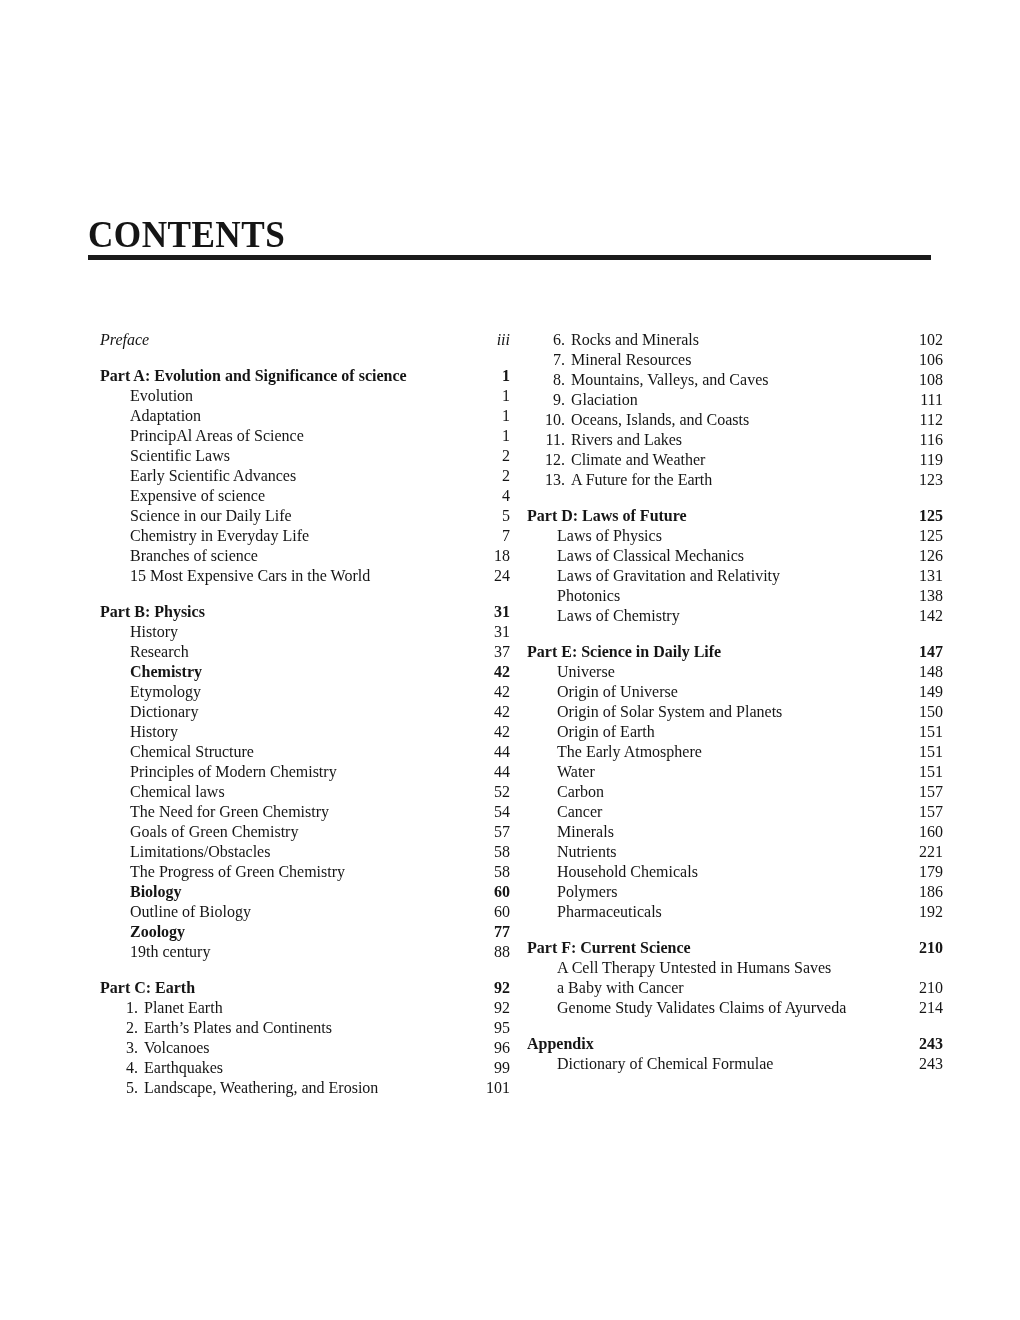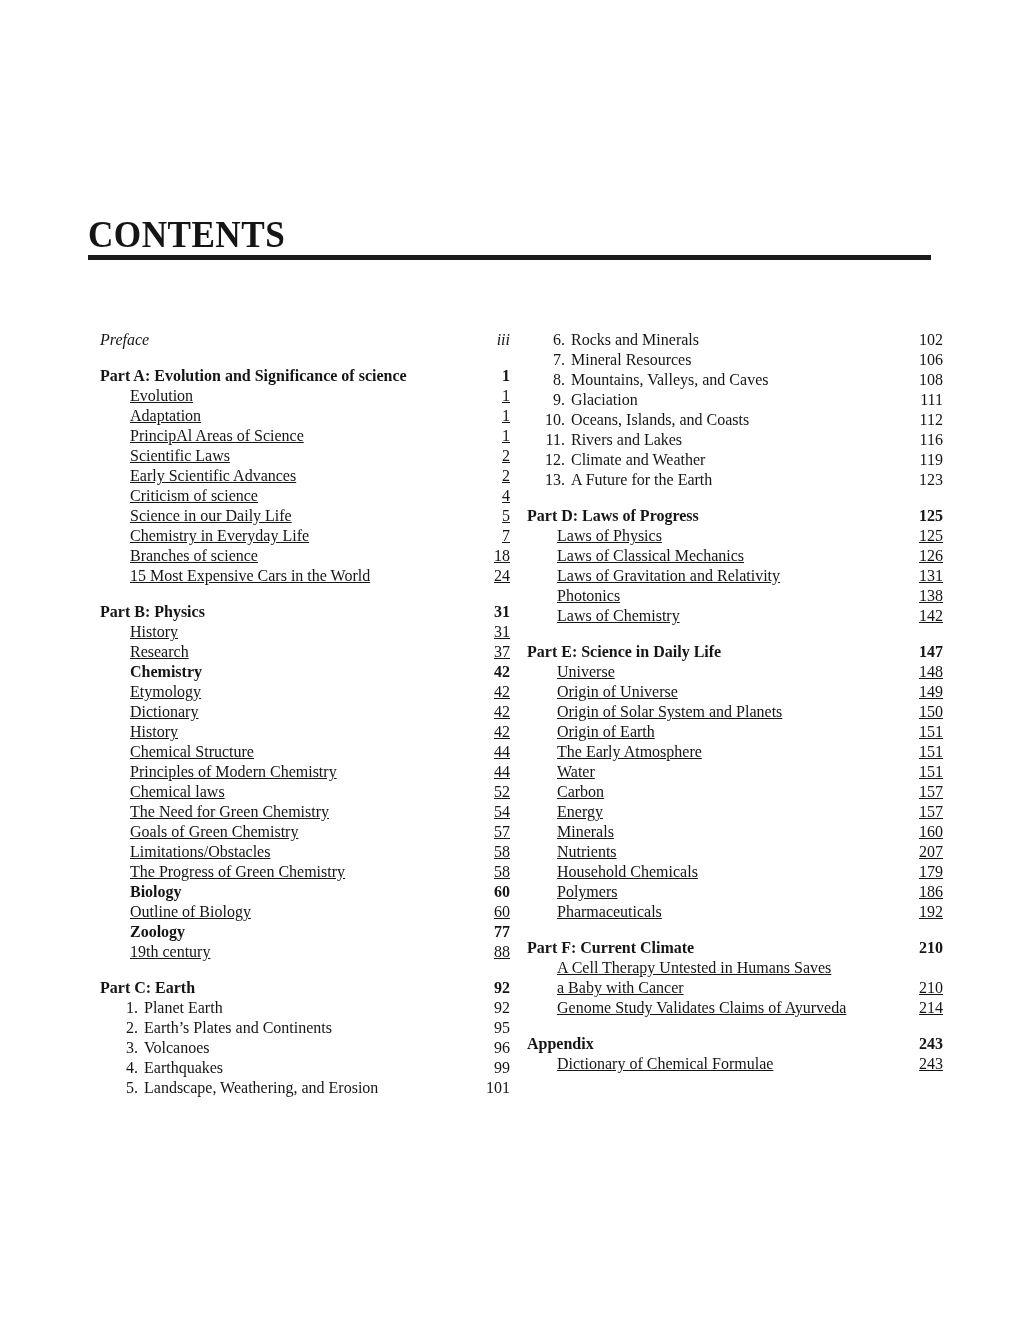--- a/index.html
+++ b/index.html
@@ -51,7 +51,7 @@
   }
   .toc-row.part    { font-weight: bold; margin-top: 16px; }
   .toc-row.italic  { font-style: italic; }
-  .toc-row.sub     { padding-left: 30px; text-decoration: underline; }
+  .toc-row.sub     { padding-left: 30px; }
   .toc-row.subbold { padding-left: 30px; font-weight: bold; }
   .toc-num {
     flex: none;

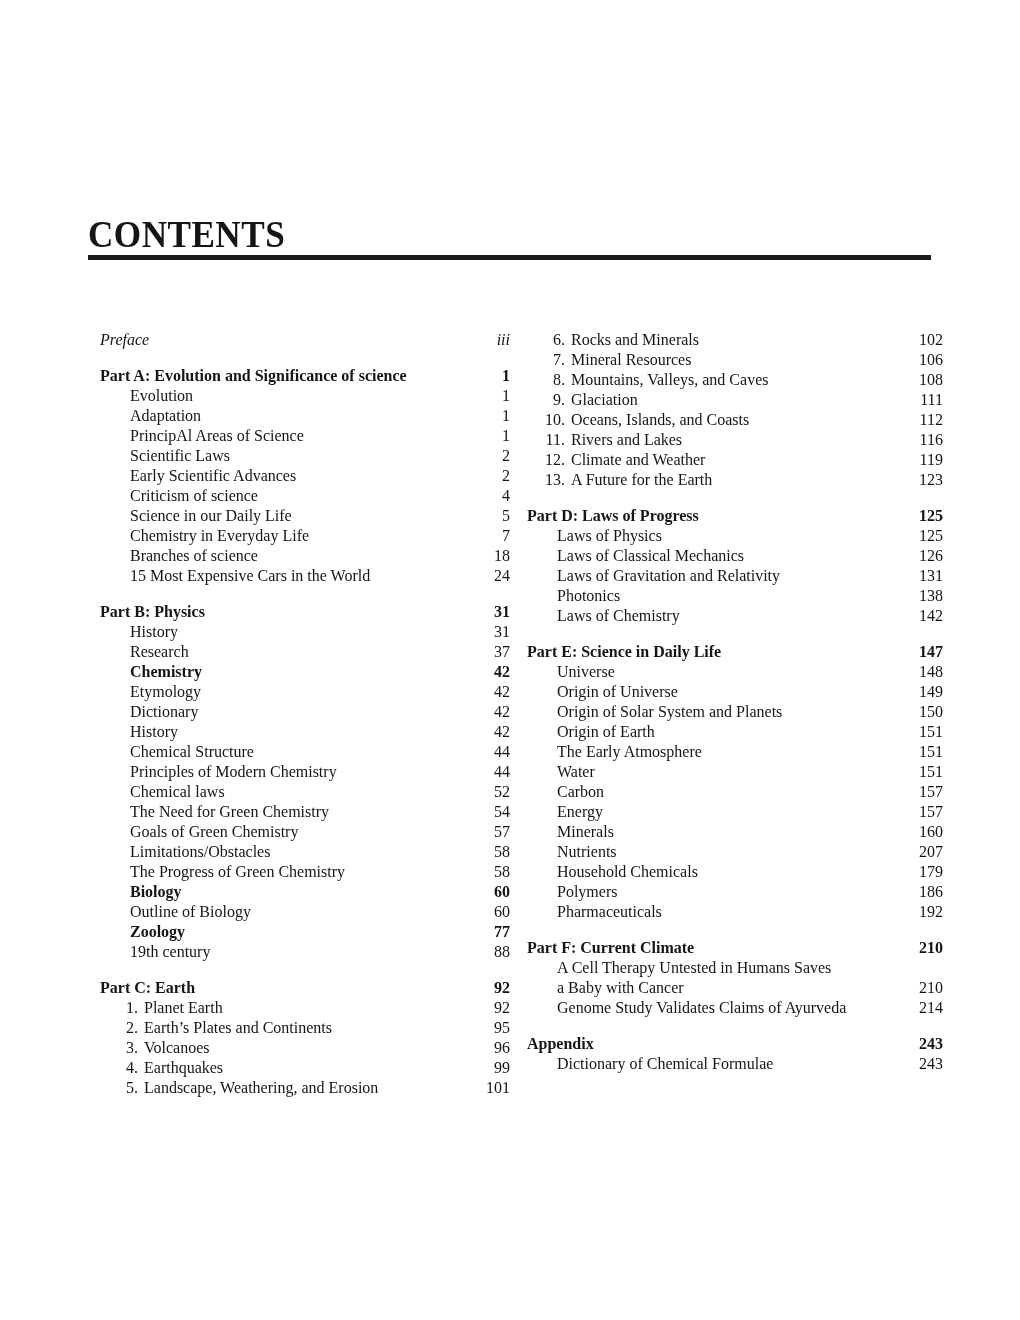--- a/index.html
+++ b/index.html
@@ -99,7 +99,7 @@
           <span class="toc-page">2</span>
         </div>
         <div class="toc-row sub">
-          <span class="toc-label">Criticism of science</span>
+          <span class="toc-label">Expensive of science</span>
           <span class="toc-page">4</span>
         </div>
         <div class="toc-row sub">

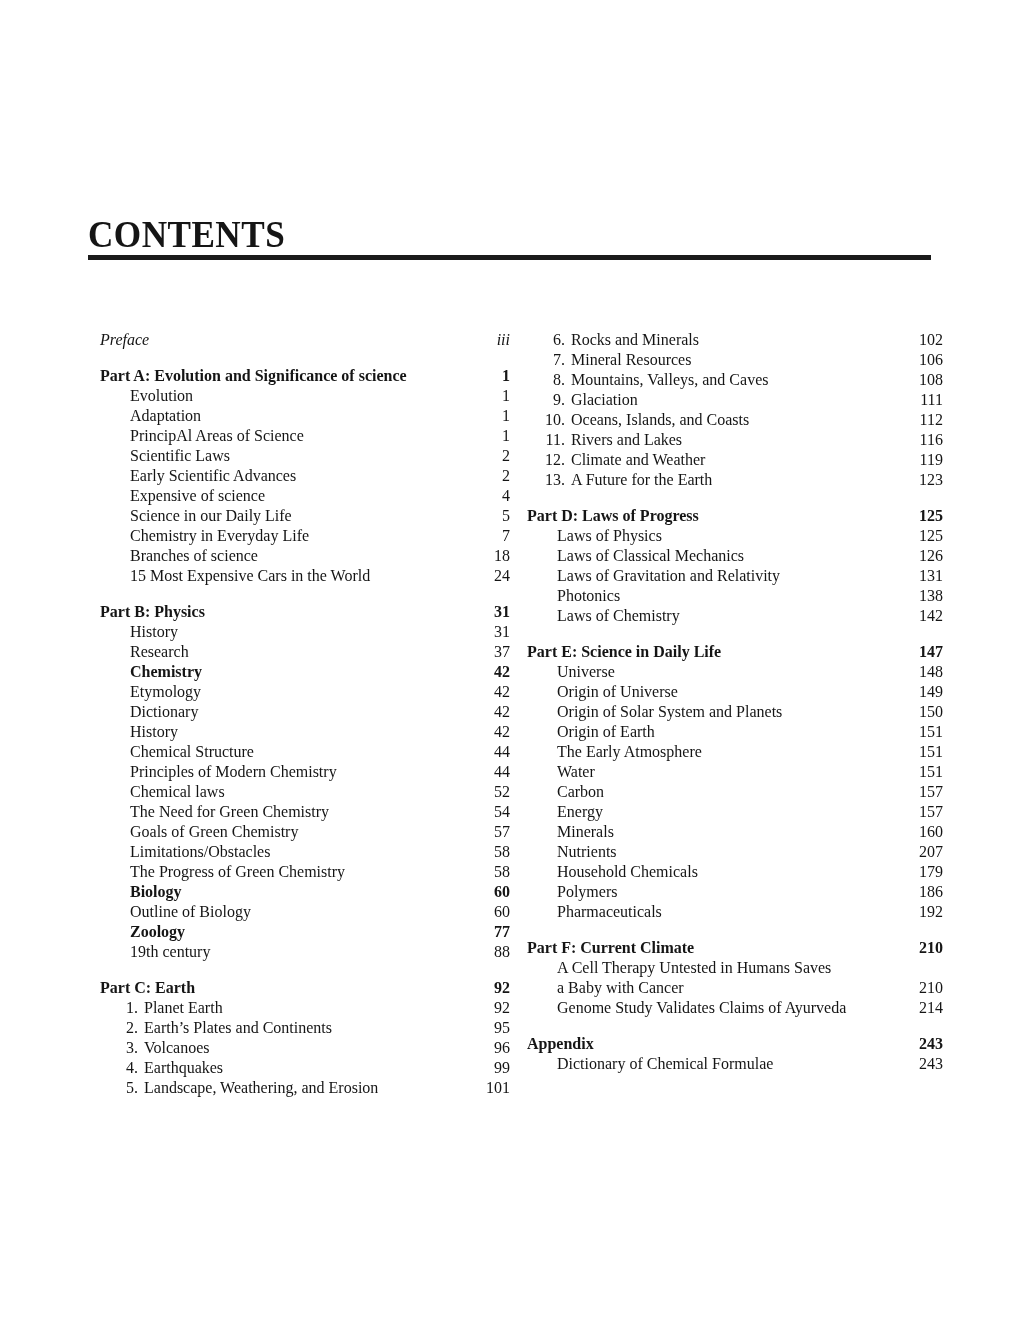--- a/index.html
+++ b/index.html
@@ -262,7 +262,7 @@
           <span class="toc-page">123</span>
         </div>
         <div class="toc-row part">
-          <span class="toc-label">Part D: Laws of Progress</span>
+          <span class="toc-label">Part D: Laws of Future</span>
           <span class="toc-page">125</span>
         </div>
         <div class="toc-row sub">

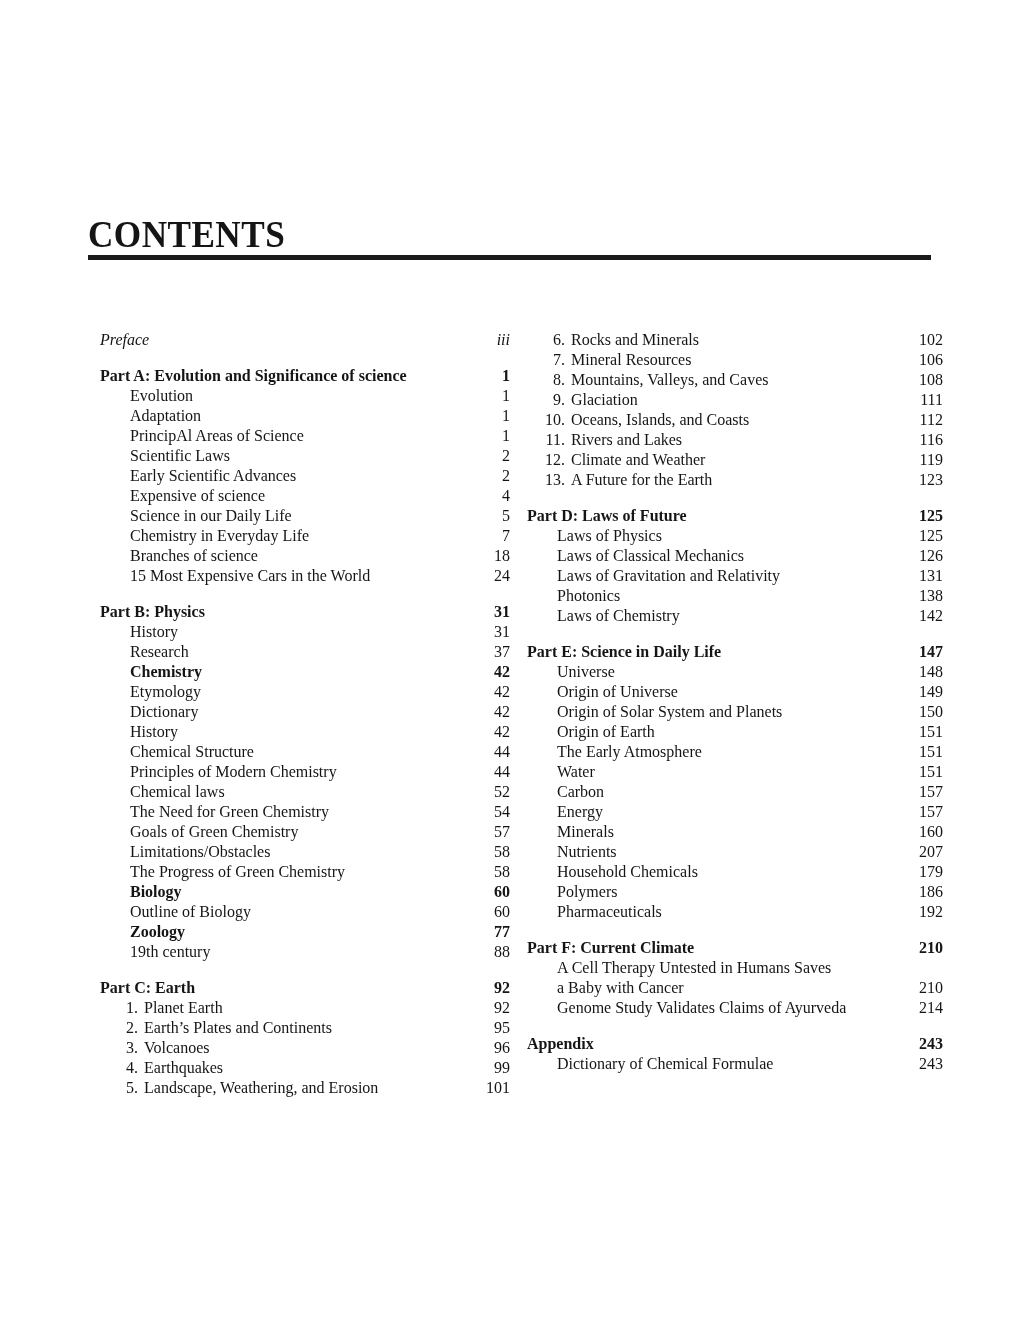--- a/index.html
+++ b/index.html
@@ -318,7 +318,7 @@
           <span class="toc-page">157</span>
         </div>
         <div class="toc-row sub">
-          <span class="toc-label">Energy</span>
+          <span class="toc-label">Cancer</span>
           <span class="toc-page">157</span>
         </div>
         <div class="toc-row sub">

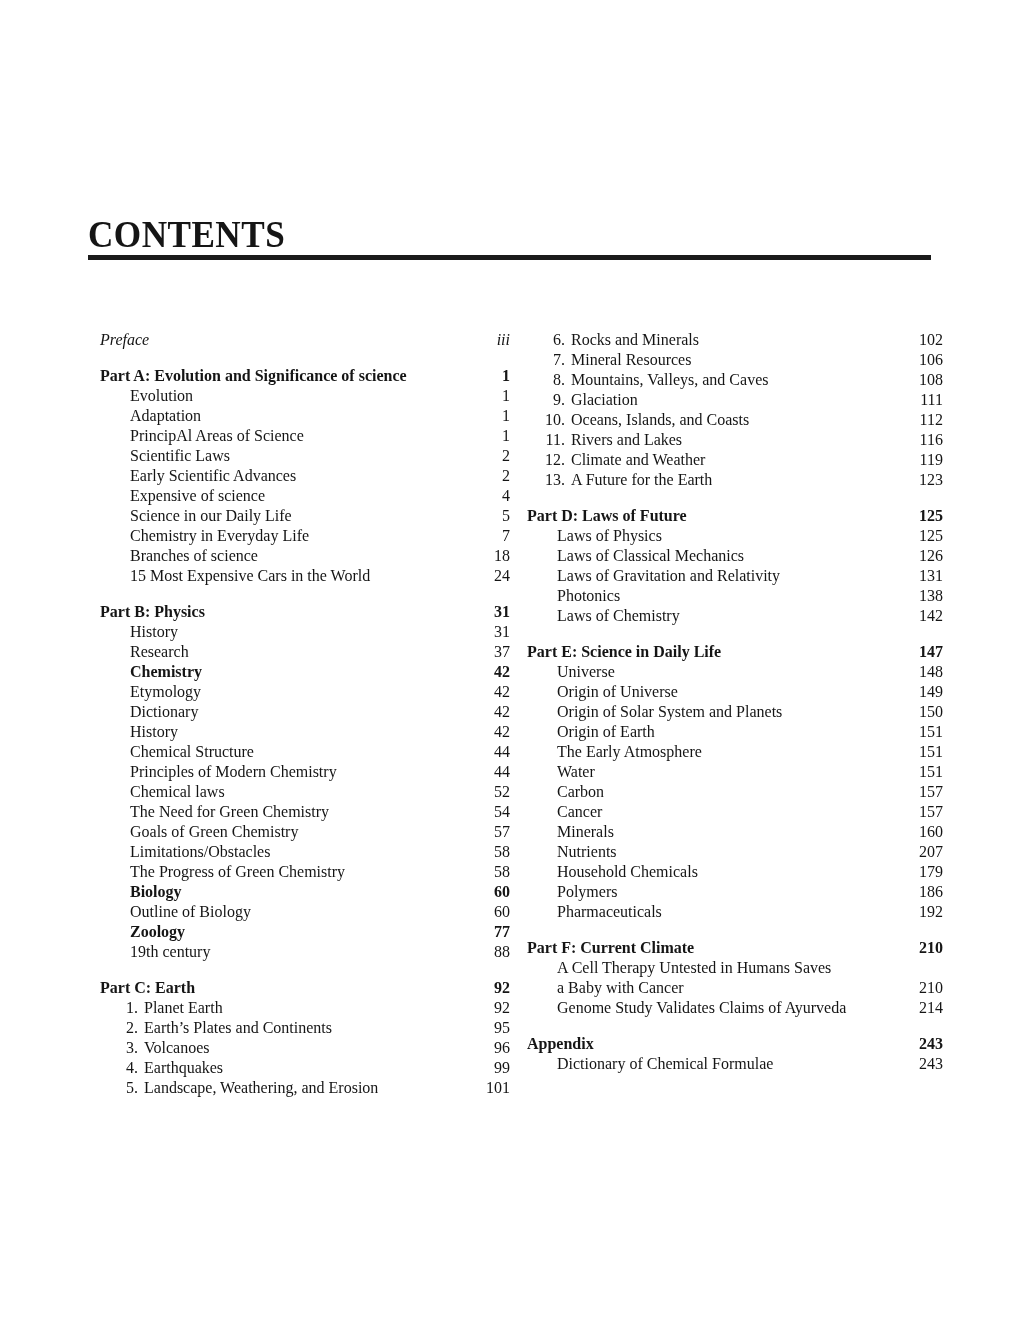--- a/index.html
+++ b/index.html
@@ -327,7 +327,7 @@
         </div>
         <div class="toc-row sub">
           <span class="toc-label">Nutrients</span>
-          <span class="toc-page">207</span>
+          <span class="toc-page">221</span>
         </div>
         <div class="toc-row sub">
           <span class="toc-label">Household Chemicals</span>

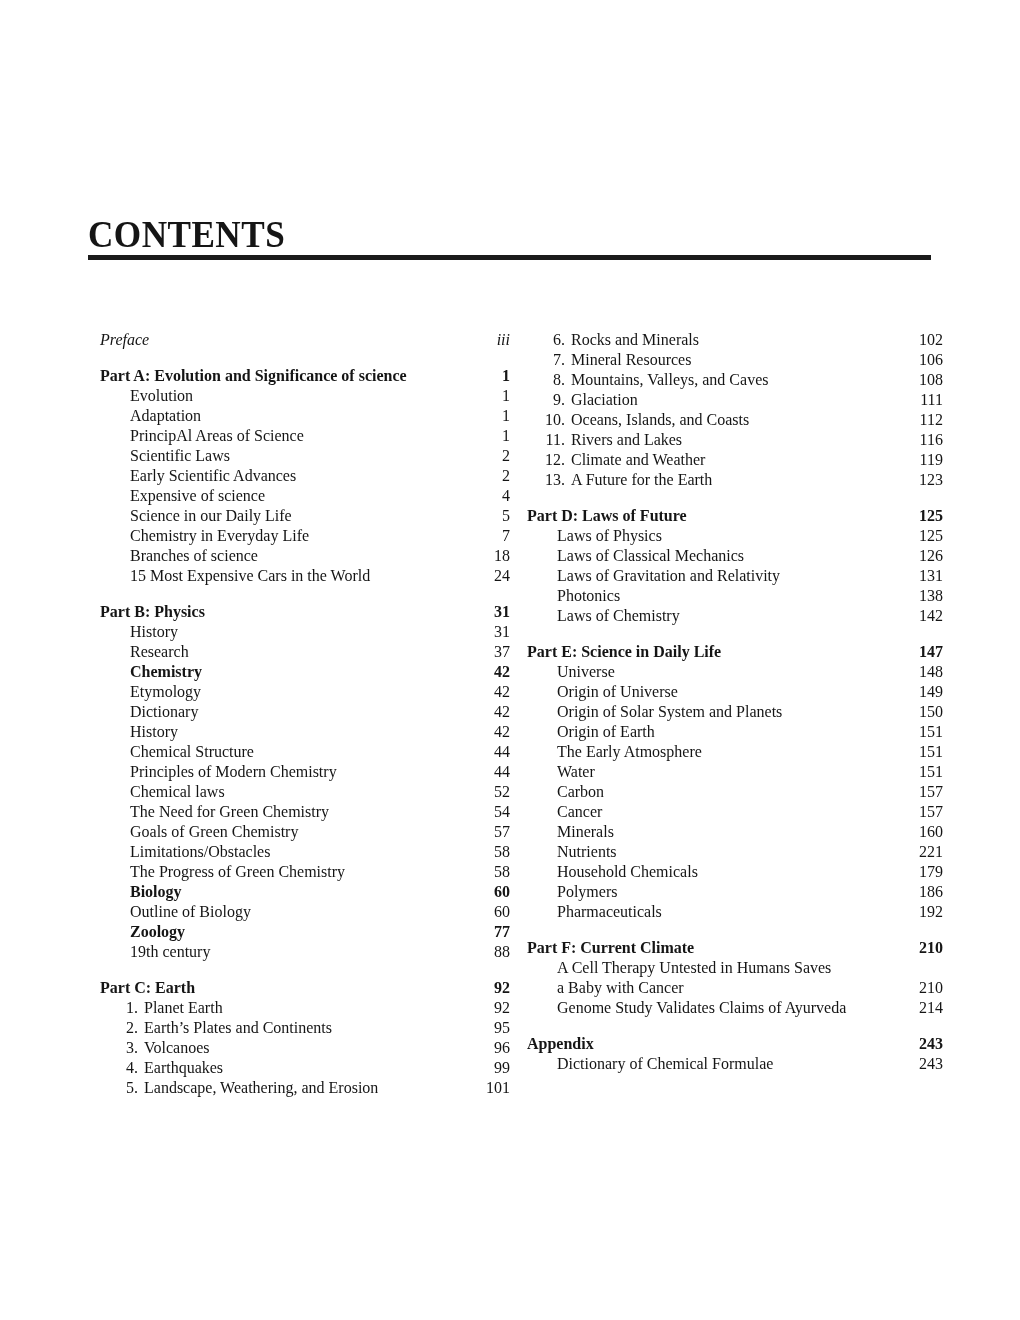--- a/index.html
+++ b/index.html
@@ -342,7 +342,7 @@
           <span class="toc-page">192</span>
         </div>
         <div class="toc-row part">
-          <span class="toc-label">Part F: Current Climate</span>
+          <span class="toc-label">Part F: Current Science</span>
           <span class="toc-page">210</span>
         </div>
         <div class="toc-row sub">

